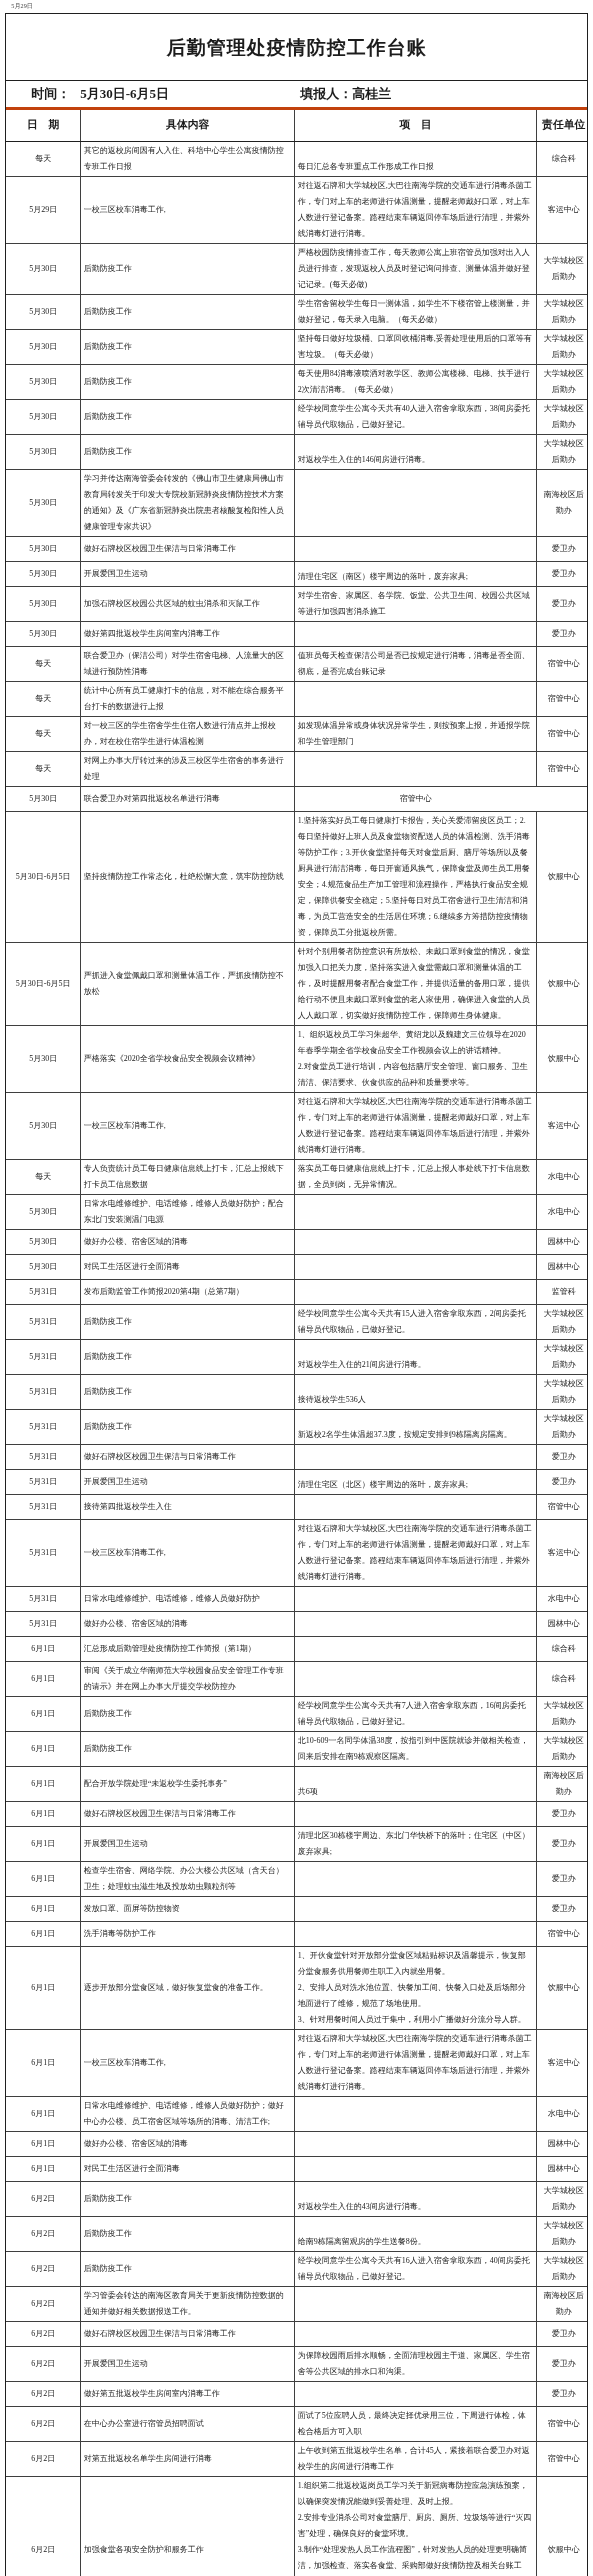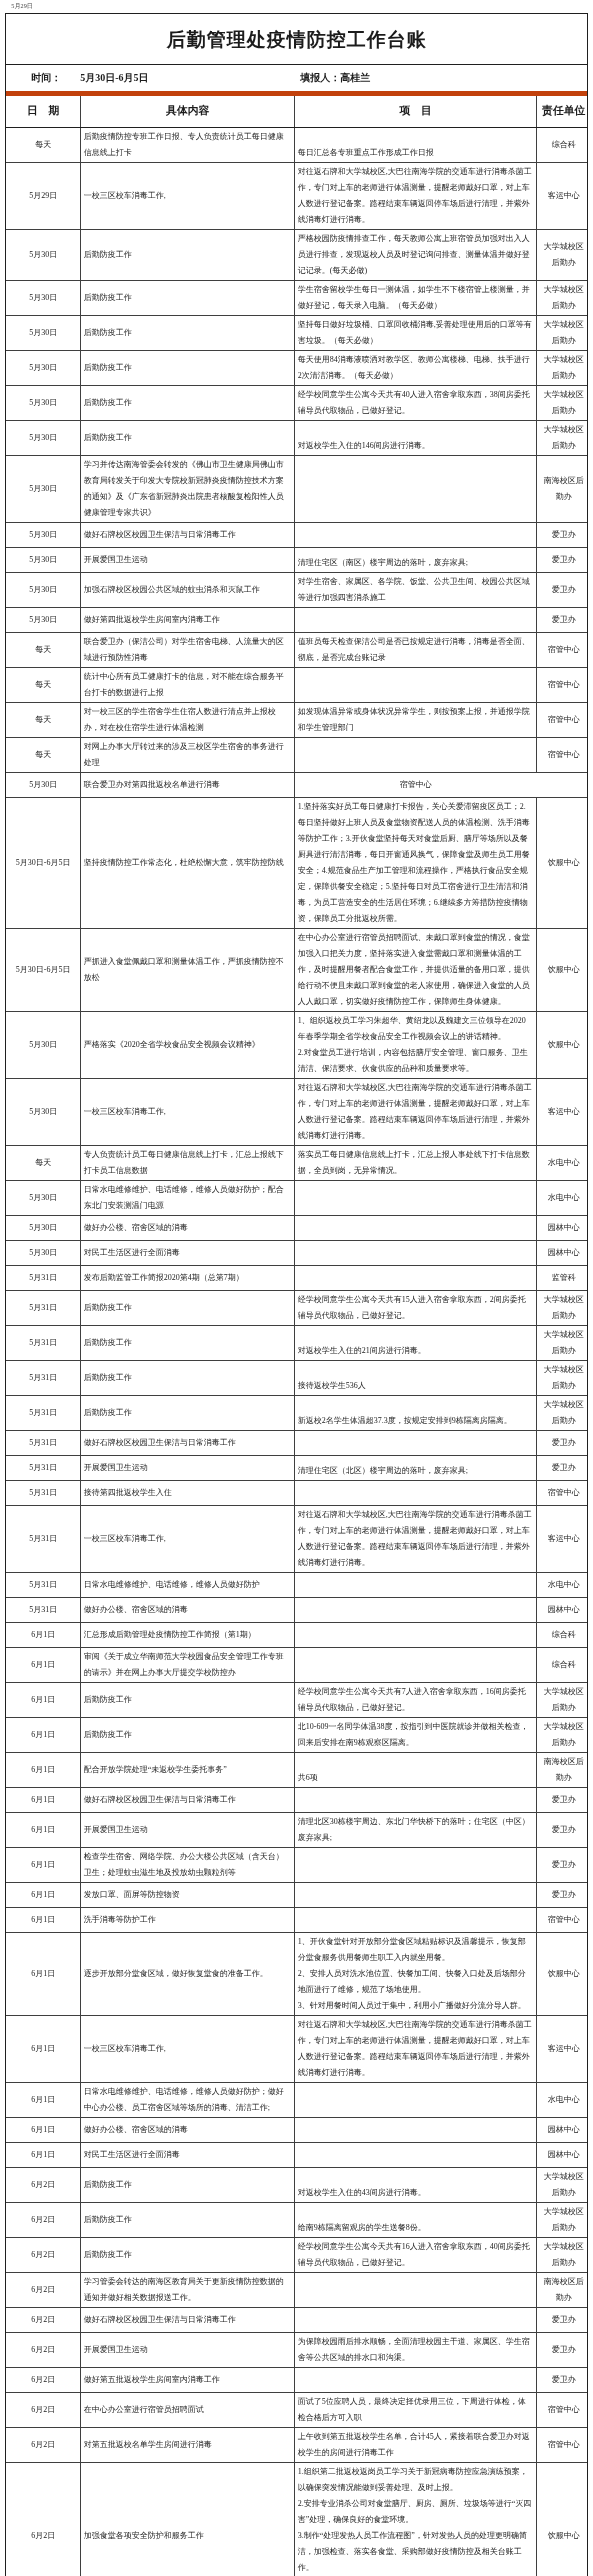--- a/index.html
+++ b/index.html
@@ -9,7 +9,7 @@
              font-size:6.2px;color:#444;overflow:hidden;}
   .sheet{margin:0 5.2px;width:583px;border:1px solid #1f1f1f;box-sizing:border-box;background:#fff;}
   .title-block{border-bottom:1px solid #1f1f1f;text-align:center;padding:8.2px 0 7.2px 0;}
-  .title-block h1{margin:4px;font-size:19px;font-weight:800;letter-spacing:1px;}
+  .title-block h1{margin:12px;font-size:19px;font-weight:800;letter-spacing:1px;}
   .meta-row{display:grid;grid-template-columns:74px 216px 291px;align-items:center;
             height:26px;border-bottom:5px solid #c2410c;font-size:10px;font-weight:700;}
   .meta-row .m-label{padding-left:25px;}

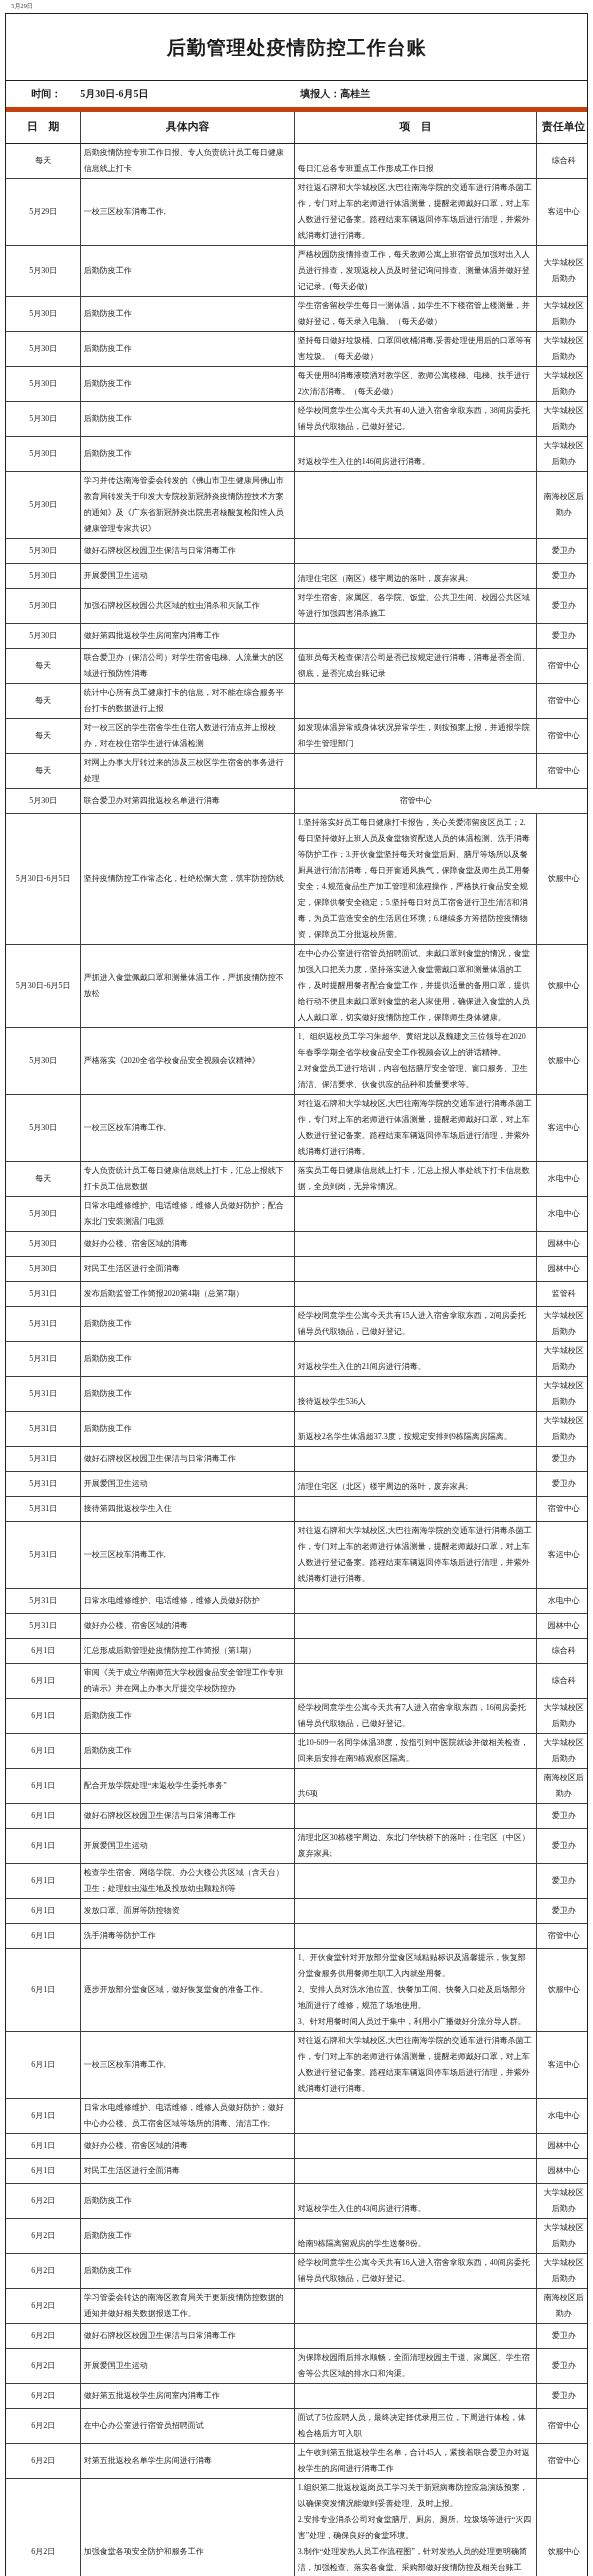--- a/index.html
+++ b/index.html
@@ -11,7 +11,7 @@
   .title-block{border-bottom:1px solid #1f1f1f;text-align:center;padding:8.2px 0 7.2px 0;}
   .title-block h1{margin:12px;font-size:19px;font-weight:800;letter-spacing:1px;}
   .meta-row{display:grid;grid-template-columns:74px 216px 291px;align-items:center;
-            height:26px;border-bottom:5px solid #c2410c;font-size:10px;font-weight:700;}
+            height:26px;border-bottom:3px solid #c2410c;font-size:13px;font-weight:700;}
   .meta-row .m-label{padding-left:25px;}
   .meta-row .m-right{padding-left:4.1px;}
   .thead{display:grid;grid-template-columns:74px 214px 242px 54px;

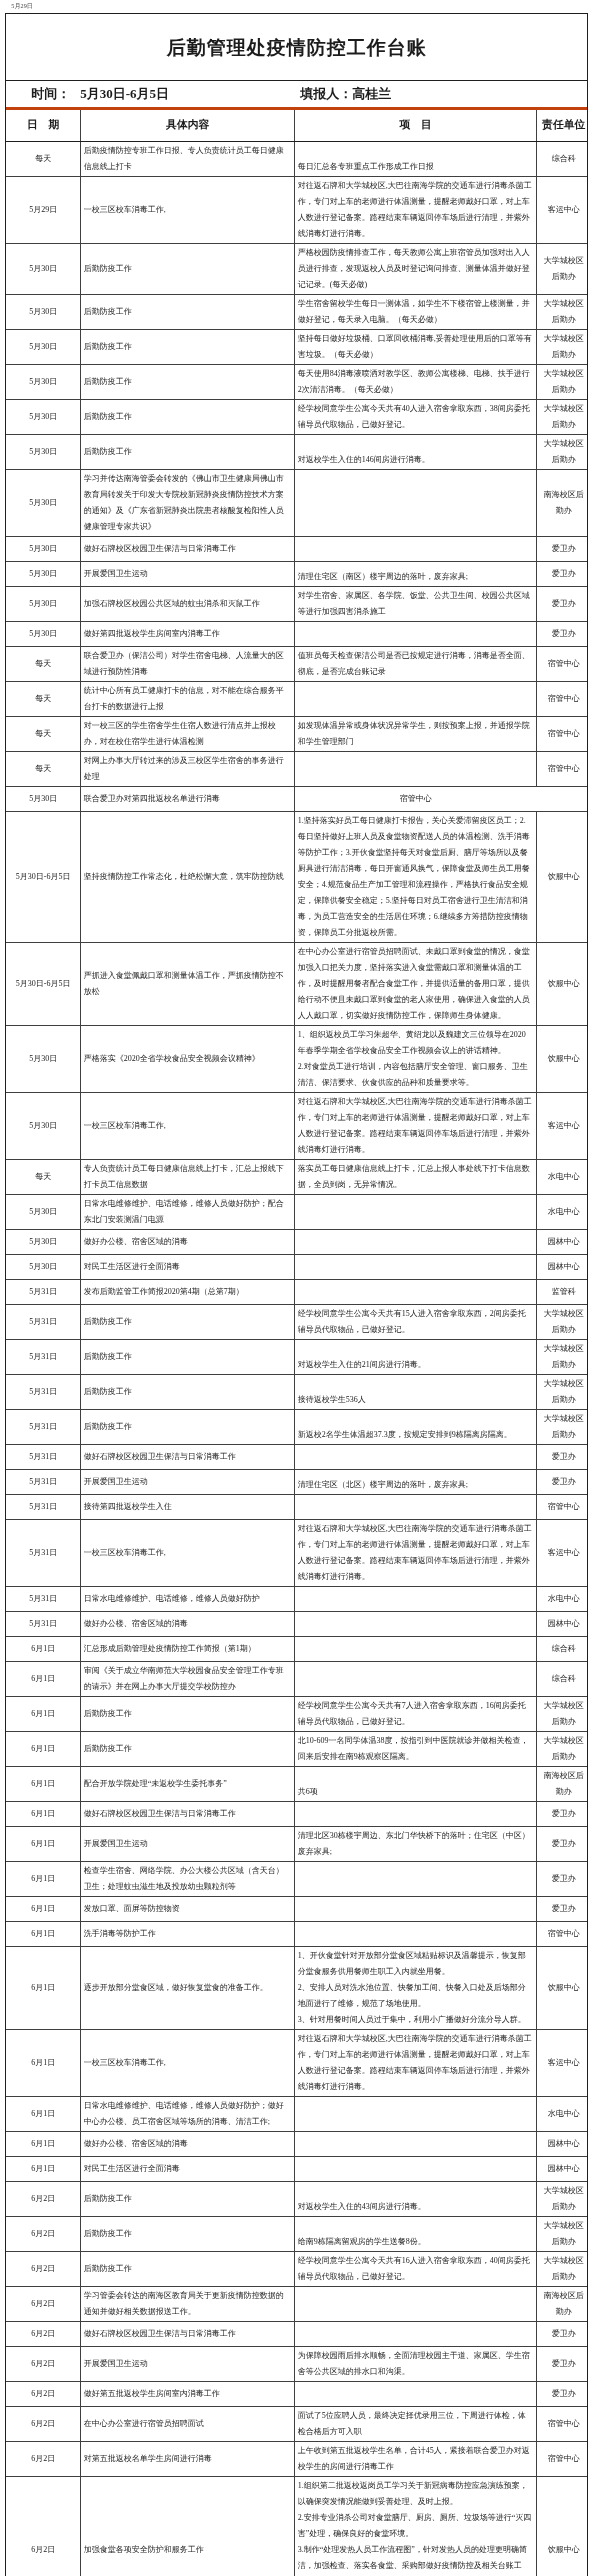--- a/index.html
+++ b/index.html
@@ -64,7 +64,7 @@
     <div class="tbody">
   <div class="trow">
     <div class="c-date">每天</div>
-    <div class="c-item">后勤疫情防控专班工作日报、专人负责统计员工每日健康信息线上打卡</div>
+    <div class="c-item">其它的返校房间因有人入住、科培中心学生公寓疫情防控专班工作日报</div>
     <div class="c-content">每日汇总各专班重点工作形成工作日报</div>
     <div class="c-unit">综合科</div>
   </div>

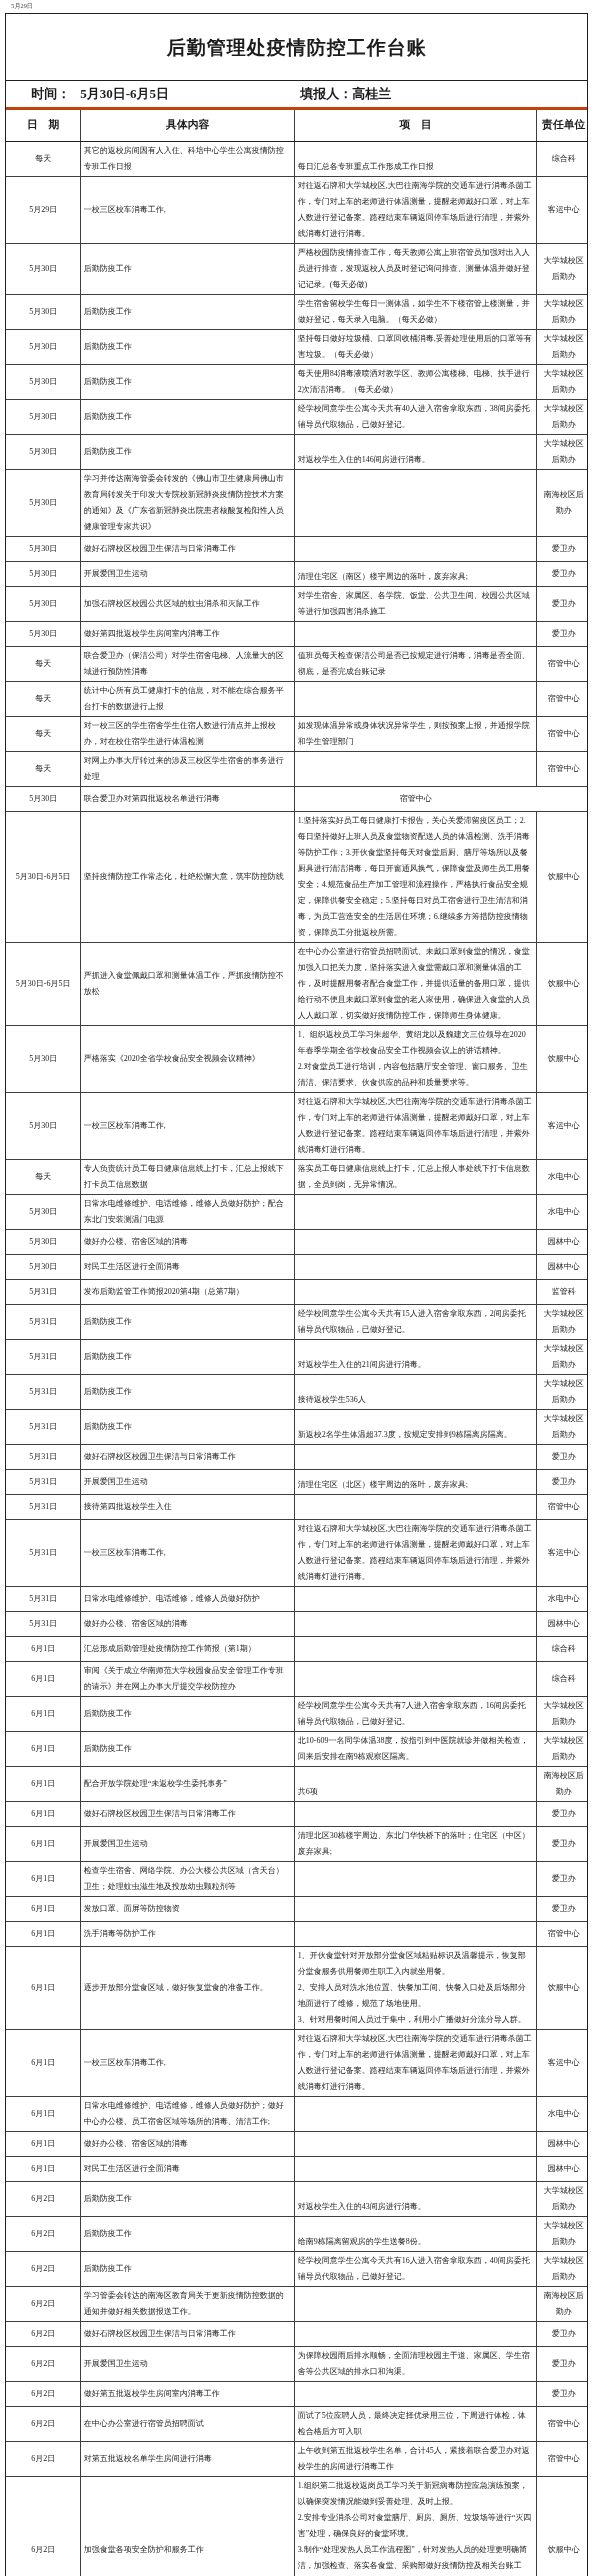--- a/index.html
+++ b/index.html
@@ -197,7 +197,7 @@
   <div class="trow">
     <div class="c-date">5月30日-6月5日</div>
     <div class="c-item">严抓进入食堂佩戴口罩和测量体温工作，严抓疫情防控不放松</div>
-    <div class="c-content">在中心办公室进行宿管员招聘面试、未戴口罩到食堂的情况，食堂加强入口把关力度，坚持落实进入食堂需戴口罩和测量体温的工作，及时提醒用餐者配合食堂工作，并提供适量的备用口罩，提供给行动不便且未戴口罩到食堂的老人家使用，确保进入食堂的人员人人戴口罩，切实做好疫情防控工作，保障师生身体健康。</div>
+    <div class="c-content">针对个别用餐者防控意识有所放松、未戴口罩到食堂的情况，食堂加强入口把关力度，坚持落实进入食堂需戴口罩和测量体温的工作，及时提醒用餐者配合食堂工作，并提供适量的备用口罩，提供给行动不便且未戴口罩到食堂的老人家使用，确保进入食堂的人员人人戴口罩，切实做好疫情防控工作，保障师生身体健康。</div>
     <div class="c-unit">饮服中心</div>
   </div>
 

